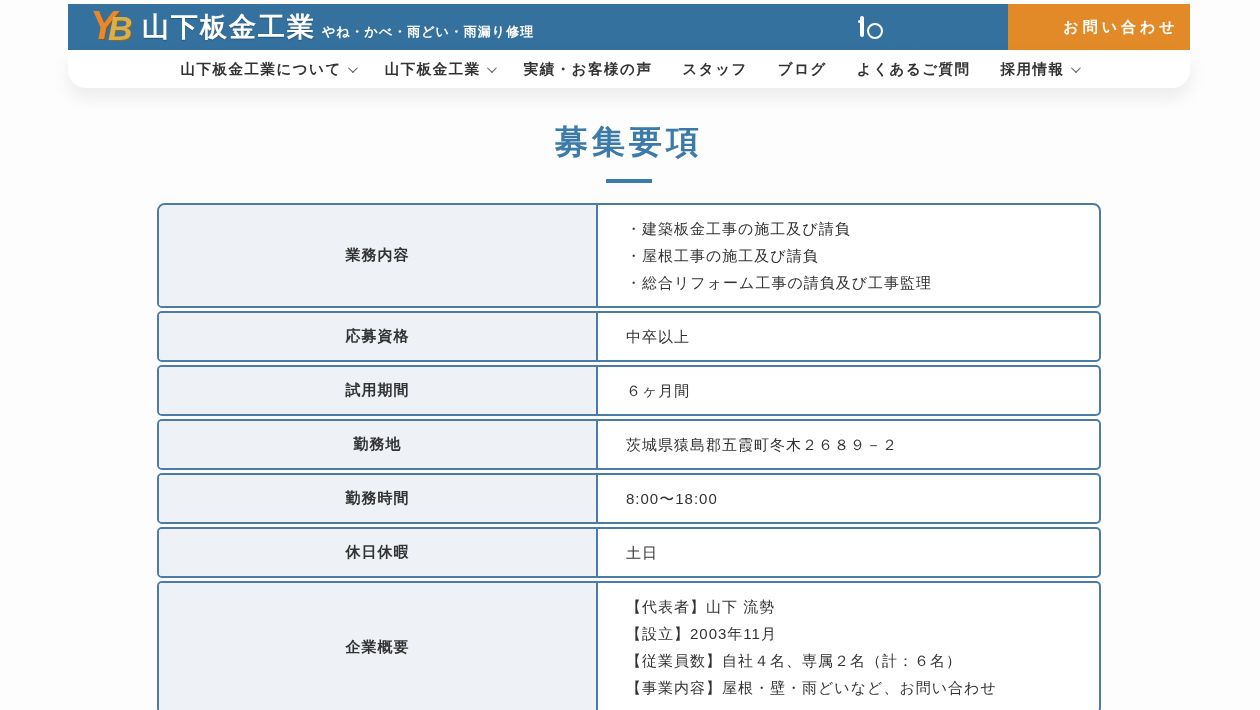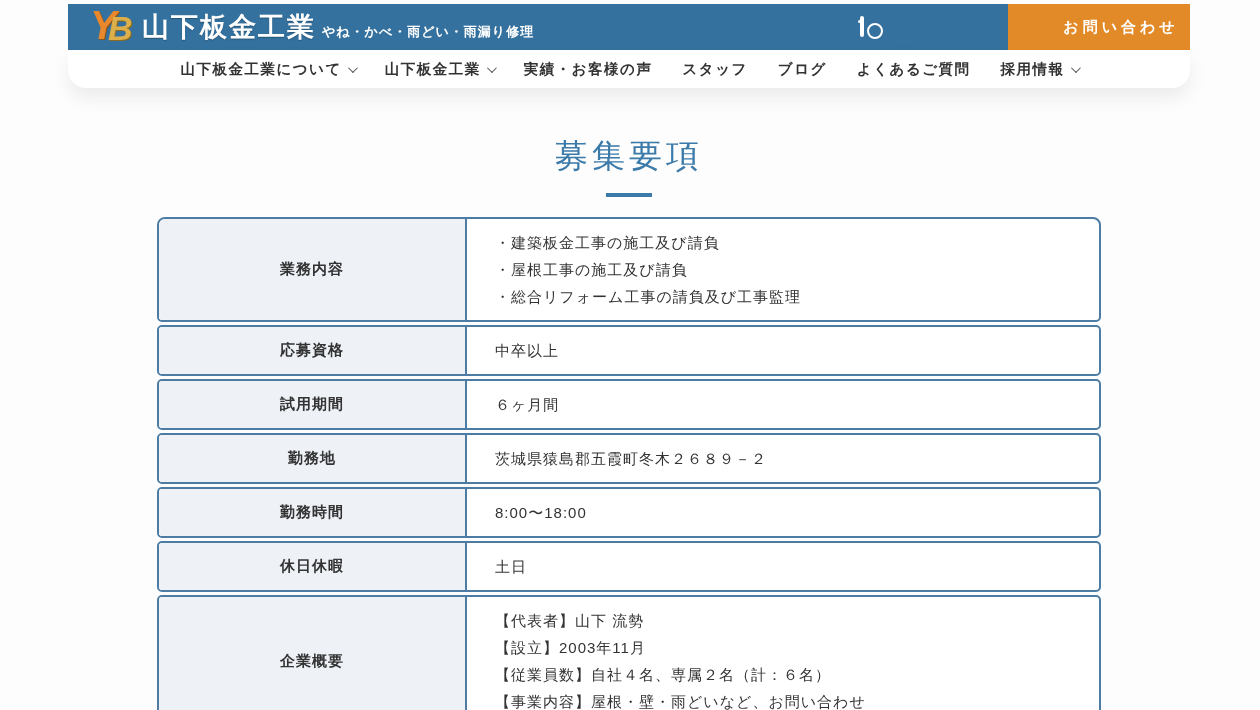--- a/index.html
+++ b/index.html
@@ -158,10 +158,10 @@
 
   
   .page-title {
-    margin-top: 46px;
+    margin-top: 32px;
     text-align: center;
     font-size: 33px;
-    font-weight: normal;
+    font-weight: bold;
     letter-spacing: 4px;
     color: #3b7aa9;
   }

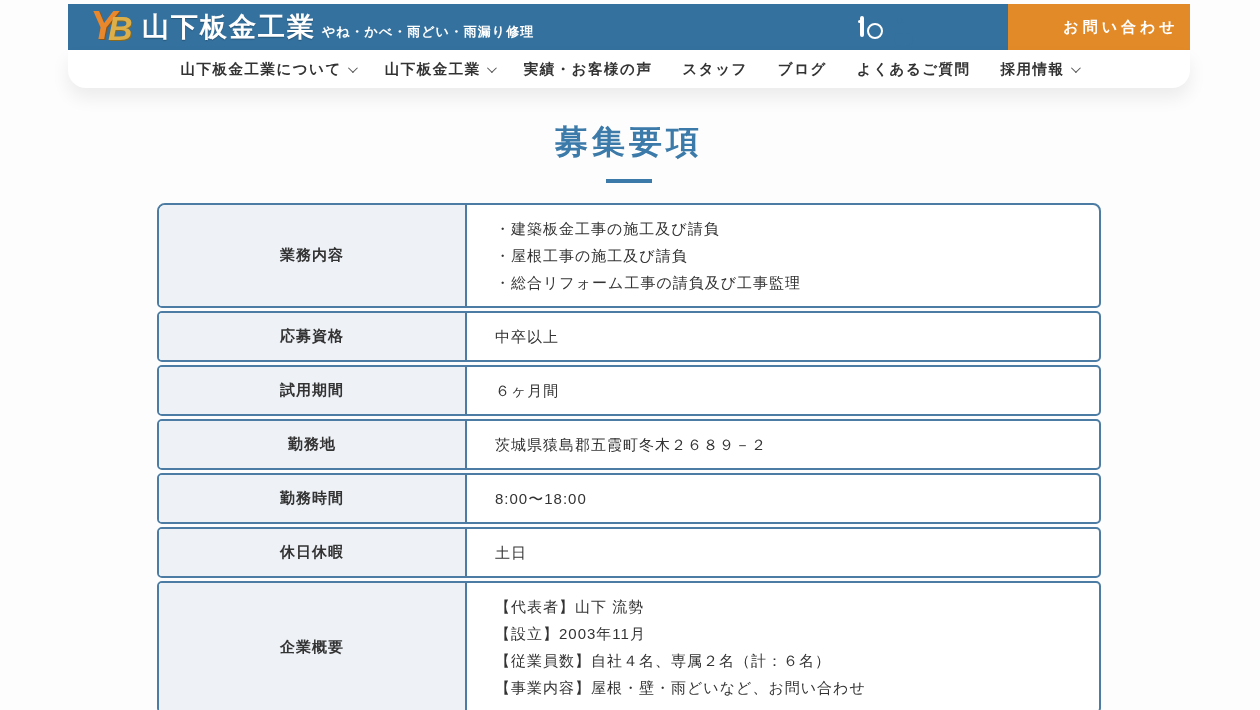--- a/index.html
+++ b/index.html
@@ -185,7 +185,7 @@
   }
   .spec-row:first-child { border-top-left-radius: 8px; border-top-right-radius: 8px; }
   .spec-label {
-    width: 308px;
+    width: 439px;
     flex: 0 0 auto;
     background: #eef2f7;
     border-right: 2px solid #4c7ca3;

